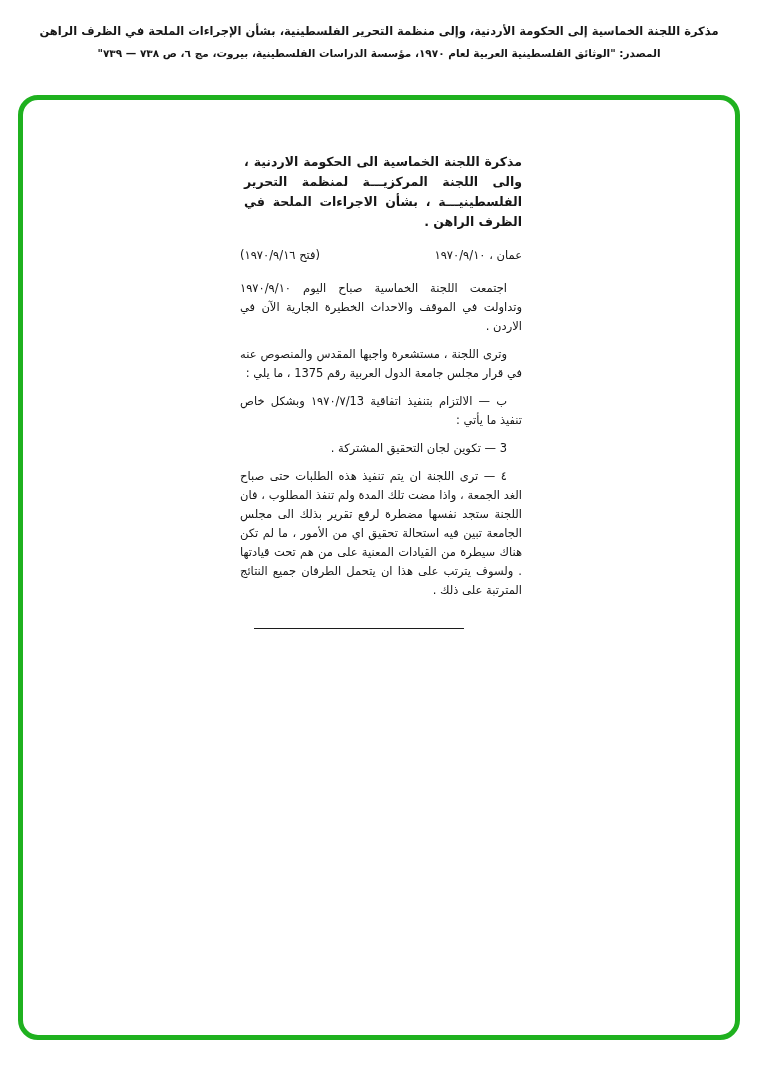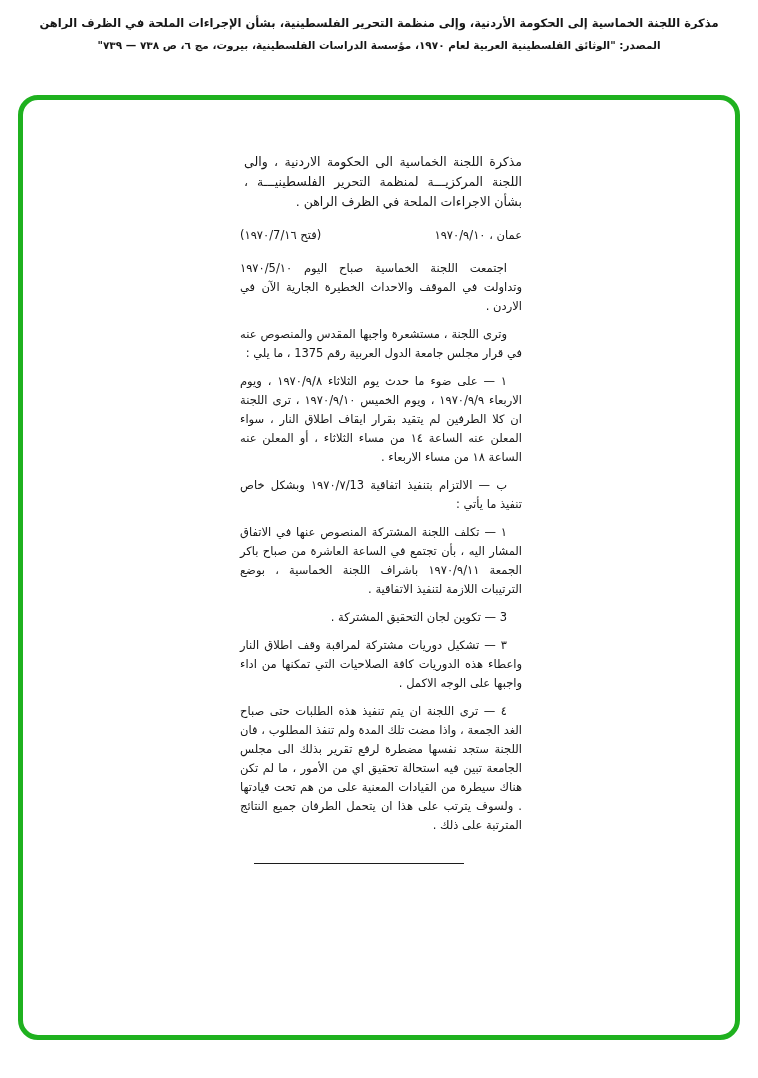--- a/index.html
+++ b/index.html
@@ -19,7 +19,7 @@
   
   .top-header{
     position:absolute;
-    top:12px;left:20px;right:20px;
+    top:20px;left:20px;right:20px;
     text-align:center;
     direction:rtl;
   }

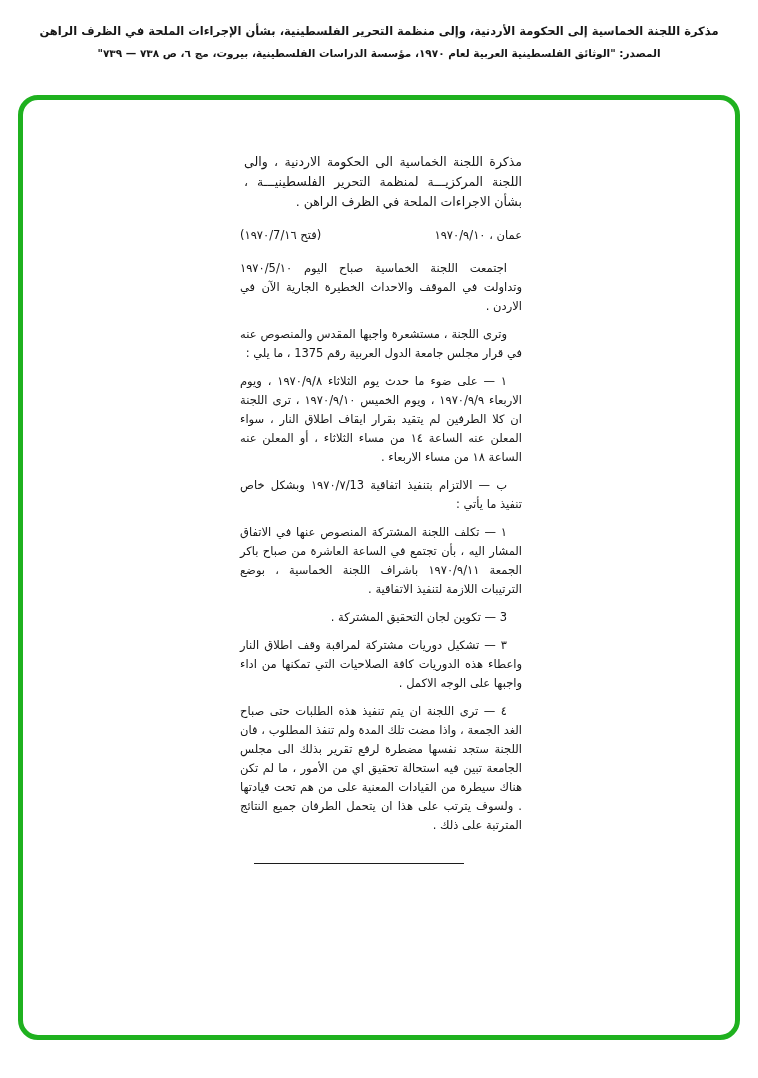--- a/index.html
+++ b/index.html
@@ -54,7 +54,7 @@
     line-height:19px;
   }
   .doc-title{
-    font-weight:normal;
+    font-weight:bold;
     font-size:12.5px;
     line-height:20px;
     margin:0 0 14px 4px;

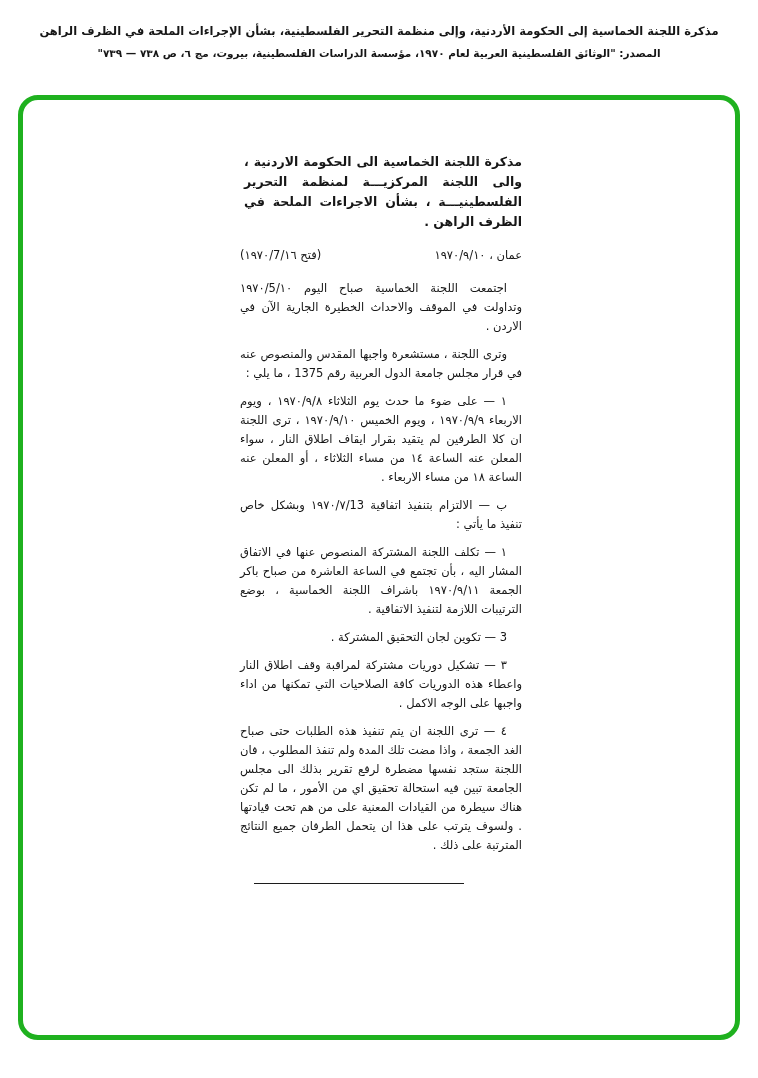--- a/index.html
+++ b/index.html
@@ -96,7 +96,7 @@
 
   <div class="dateline">
     <span class="date-right">عمان ، ١٩٧٠/٩/١٠</span>
-    <span class="date-left">(فتح ١٩٧٠/7/١٦)</span>
+    <span class="date-left">(فتح ١٩٧٠/٩/١٦)</span>
   </div>
 
   <p class="para">اجتمعت اللجنة الخماسية صباح اليوم ١٩٧٠/5/١٠ وتداولت في الموقف والاحداث الخطيرة الجارية الآن في الاردن .</p>

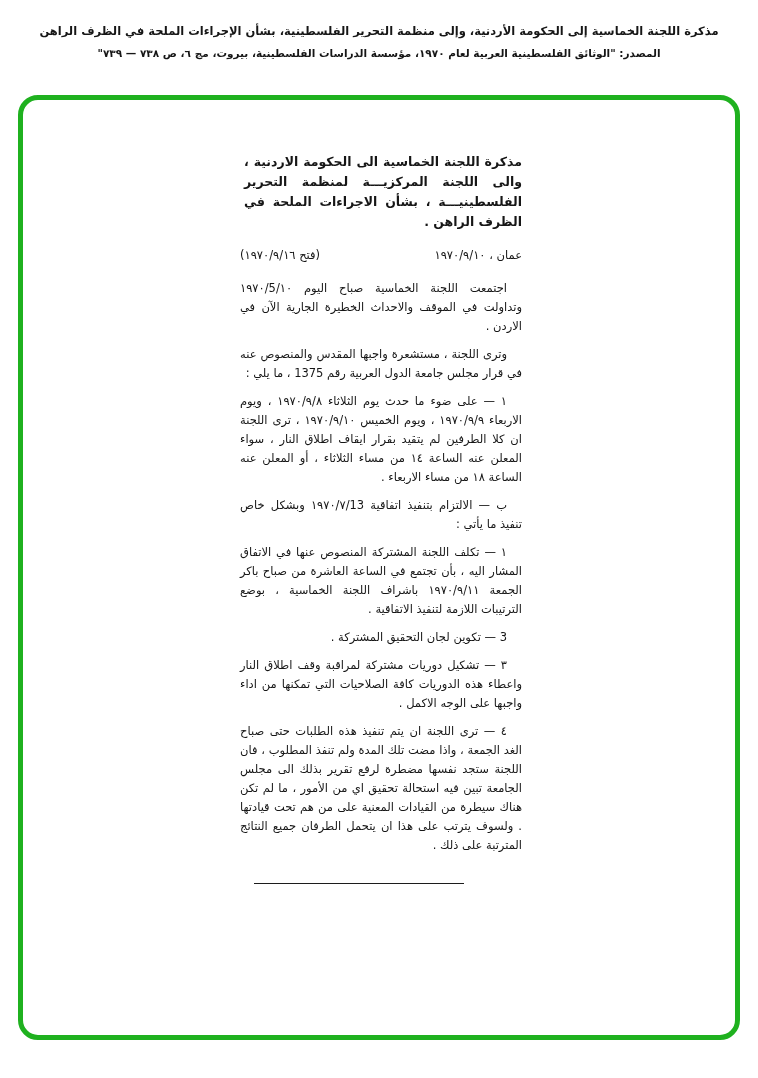--- a/index.html
+++ b/index.html
@@ -99,7 +99,7 @@
     <span class="date-left">(فتح ١٩٧٠/٩/١٦)</span>
   </div>
 
-  <p class="para">اجتمعت اللجنة الخماسية صباح اليوم ١٩٧٠/5/١٠ وتداولت في الموقف والاحداث الخطيرة الجارية الآن في الاردن .</p>
+  <p class="para">اجتمعت اللجنة الخماسية صباح اليوم ١٩٧٠/٩/١٠ وتداولت في الموقف والاحداث الخطيرة الجارية الآن في الاردن .</p>
   <p class="para">وترى اللجنة ، مستشعرة واجبها المقدس والمنصوص عنه في قرار مجلس جامعة الدول العربية رقم 1375 ، ما يلي :</p>
   <p class="para">١ — على ضوء ما حدث يوم الثلاثاء ١٩٧٠/٩/٨ ، ويوم الاربعاء ١٩٧٠/٩/٩ ، ويوم الخميس ١٩٧٠/٩/١٠ ، ترى اللجنة ان كلا الطرفين لم يتقيد بقرار ايقاف اطلاق النار ، سواء المعلن عنه الساعة ١٤ من مساء الثلاثاء ، أو المعلن عنه الساعة ١٨ من مساء الاربعاء .</p>
   <p class="para">ب — الالتزام بتنفيذ اتفاقية ١٩٧٠/٧/13 وبشكل خاص تنفيذ ما يأتي :</p>

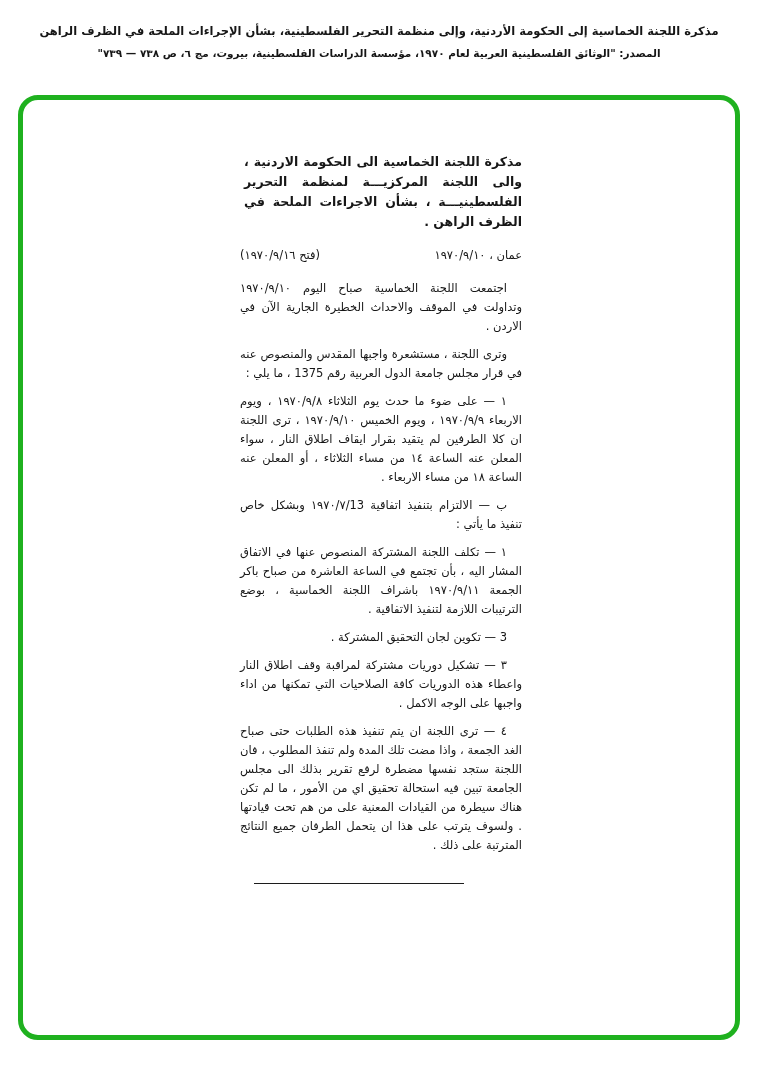--- a/index.html
+++ b/index.html
@@ -101,7 +101,6 @@
 
   <p class="para">اجتمعت اللجنة الخماسية صباح اليوم ١٩٧٠/٩/١٠ وتداولت في الموقف والاحداث الخطيرة الجارية الآن في الاردن .</p>
   <p class="para">وترى اللجنة ، مستشعرة واجبها المقدس والمنصوص عنه في قرار مجلس جامعة الدول العربية رقم 1375 ، ما يلي :</p>
-  <p class="para">١ — على ضوء ما حدث يوم الثلاثاء ١٩٧٠/٩/٨ ، ويوم الاربعاء ١٩٧٠/٩/٩ ، ويوم الخميس ١٩٧٠/٩/١٠ ، ترى اللجنة ان كلا الطرفين لم يتقيد بقرار ايقاف اطلاق النار ، سواء المعلن عنه الساعة ١٤ من مساء الثلاثاء ، أو المعلن عنه الساعة ١٨ من مساء الاربعاء .</p>
   <p class="para">ب — الالتزام بتنفيذ اتفاقية ١٩٧٠/٧/13 وبشكل خاص تنفيذ ما يأتي :</p>
   <p class="para">١ — تكلف اللجنة المشتركة المنصوص عنها في الاتفاق المشار اليه ، بأن تجتمع في الساعة العاشرة من صباح باكر الجمعة ١٩٧٠/٩/١١ باشراف اللجنة الخماسية ، بوضع الترتيبات اللازمة لتنفيذ الاتفاقية .</p>
   <p class="para">3 — تكوين لجان التحقيق المشتركة .</p>

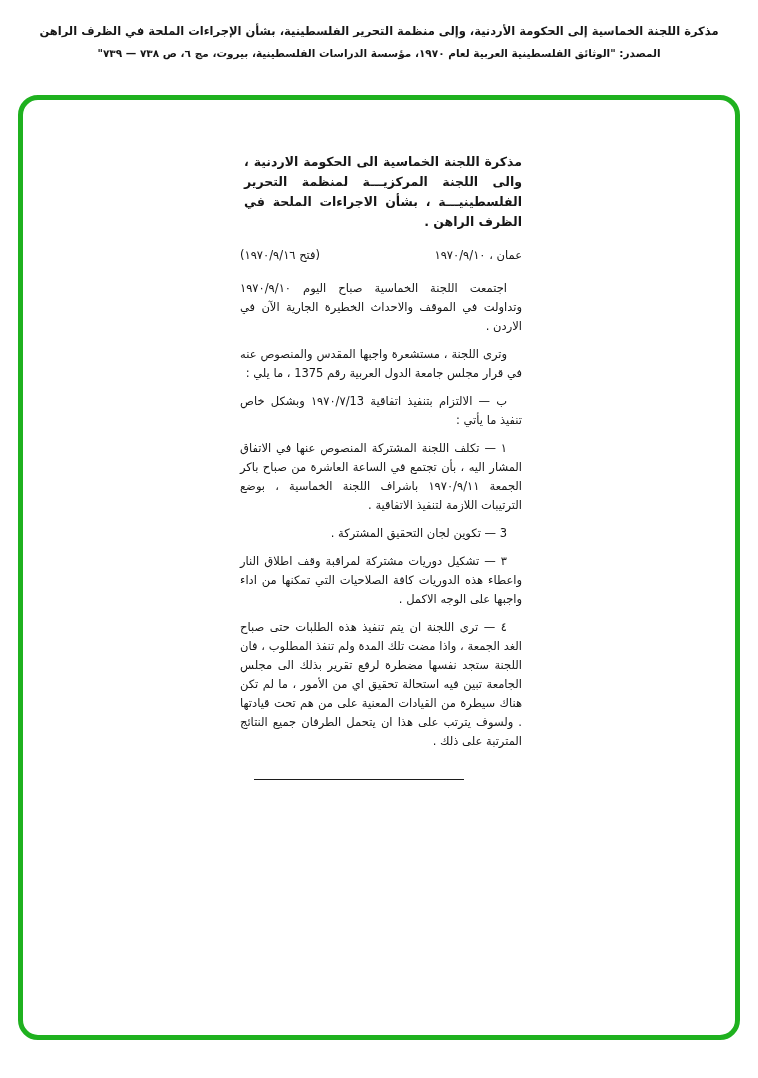--- a/index.html
+++ b/index.html
@@ -102,7 +102,6 @@
   <p class="para">اجتمعت اللجنة الخماسية صباح اليوم ١٩٧٠/٩/١٠ وتداولت في الموقف والاحداث الخطيرة الجارية الآن في الاردن .</p>
   <p class="para">وترى اللجنة ، مستشعرة واجبها المقدس والمنصوص عنه في قرار مجلس جامعة الدول العربية رقم 1375 ، ما يلي :</p>
   <p class="para">ب — الالتزام بتنفيذ اتفاقية ١٩٧٠/٧/13 وبشكل خاص تنفيذ ما يأتي :</p>
-  <p class="para">١ — تكلف اللجنة المشتركة المنصوص عنها في الاتفاق المشار اليه ، بأن تجتمع في الساعة العاشرة من صباح باكر الجمعة ١٩٧٠/٩/١١ باشراف اللجنة الخماسية ، بوضع الترتيبات اللازمة لتنفيذ الاتفاقية .</p>
   <p class="para">3 — تكوين لجان التحقيق المشتركة .</p>
   <p class="para">٣ — تشكيل دوريات مشتركة لمراقبة وقف اطلاق النار واعطاء هذه الدوريات كافة الصلاحيات التي تمكنها من اداء واجبها على الوجه الاكمل .</p>
   <p class="para">٤ — ترى اللجنة ان يتم تنفيذ هذه الطلبات حتى صباح الغد الجمعة ، واذا مضت تلك المدة ولم تنفذ المطلوب ، فان اللجنة ستجد نفسها مضطرة لرفع تقرير بذلك الى مجلس الجامعة تبين فيه استحالة تحقيق اي من الأمور ، ما لم تكن هناك سيطرة من القيادات المعنية على من هم تحت قيادتها . ولسوف يترتب على هذا ان يتحمل الطرفان جميع النتائج المترتبة على ذلك .</p>

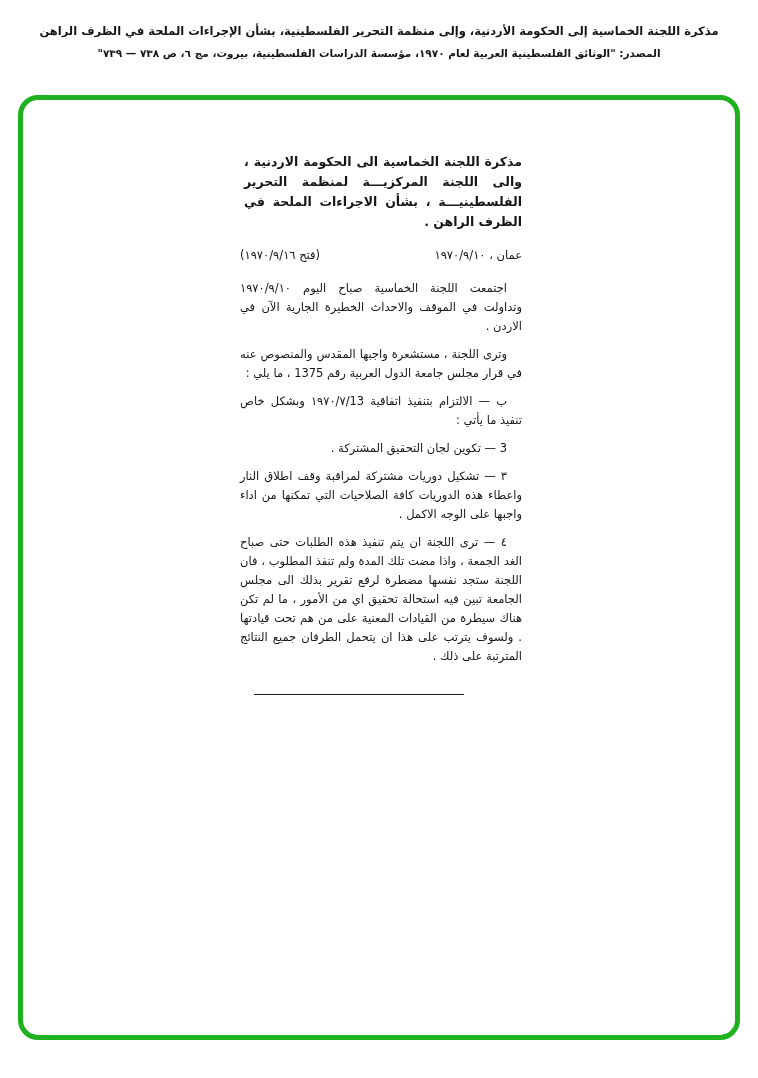--- a/index.html
+++ b/index.html
@@ -103,7 +103,6 @@
   <p class="para">وترى اللجنة ، مستشعرة واجبها المقدس والمنصوص عنه في قرار مجلس جامعة الدول العربية رقم 1375 ، ما يلي :</p>
   <p class="para">ب — الالتزام بتنفيذ اتفاقية ١٩٧٠/٧/13 وبشكل خاص تنفيذ ما يأتي :</p>
   <p class="para">3 — تكوين لجان التحقيق المشتركة .</p>
-  <p class="para">٣ — تشكيل دوريات مشتركة لمراقبة وقف اطلاق النار واعطاء هذه الدوريات كافة الصلاحيات التي تمكنها من اداء واجبها على الوجه الاكمل .</p>
   <p class="para">٤ — ترى اللجنة ان يتم تنفيذ هذه الطلبات حتى صباح الغد الجمعة ، واذا مضت تلك المدة ولم تنفذ المطلوب ، فان اللجنة ستجد نفسها مضطرة لرفع تقرير بذلك الى مجلس الجامعة تبين فيه استحالة تحقيق اي من الأمور ، ما لم تكن هناك سيطرة من القيادات المعنية على من هم تحت قيادتها . ولسوف يترتب على هذا ان يتحمل الطرفان جميع النتائج المترتبة على ذلك .</p>
 
   <hr class="end-rule">

